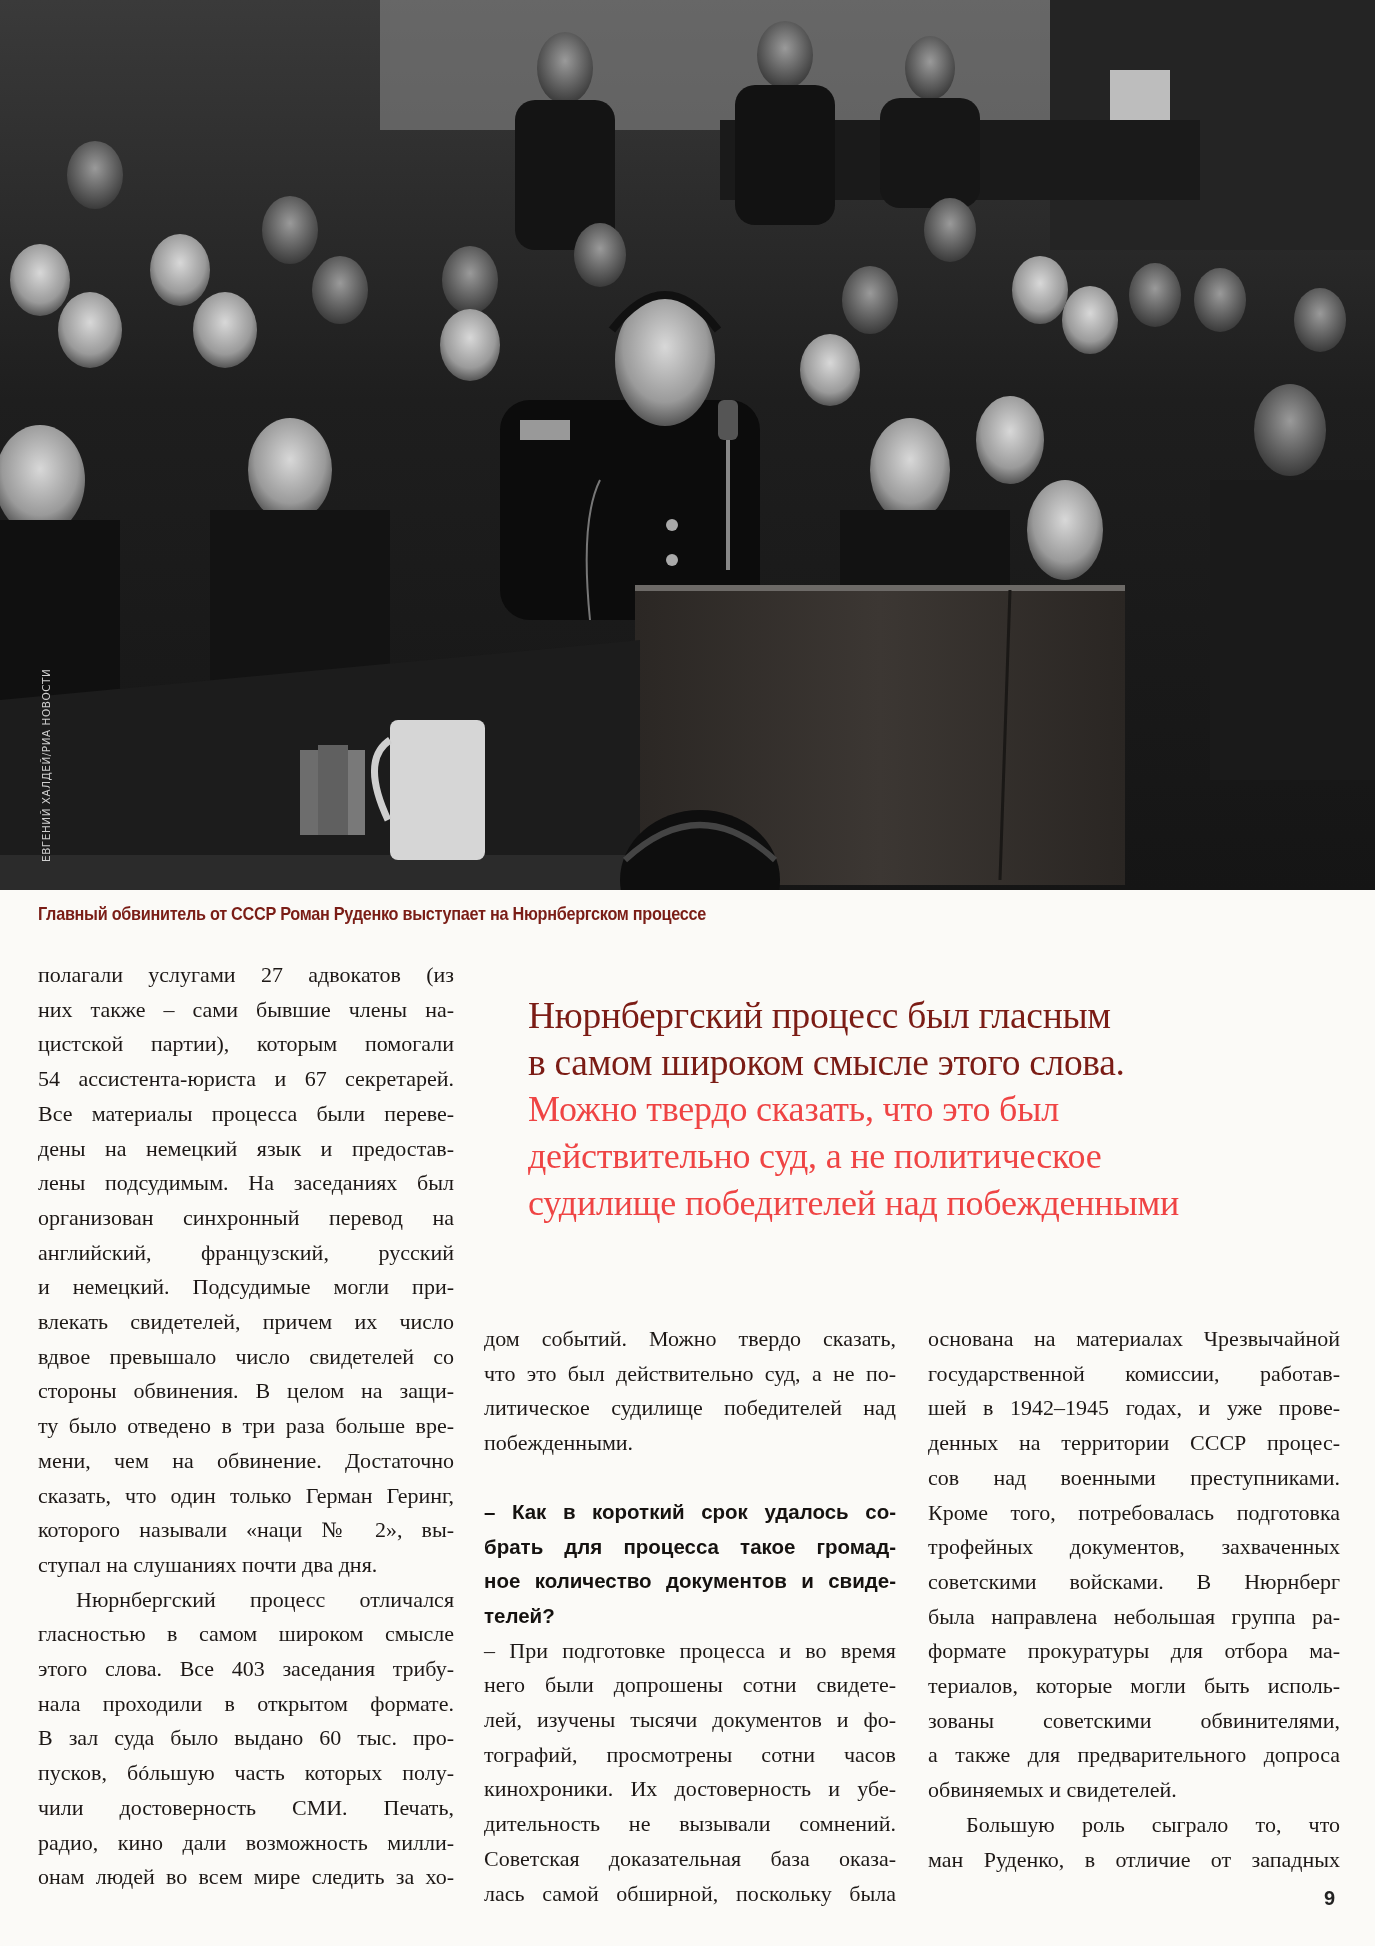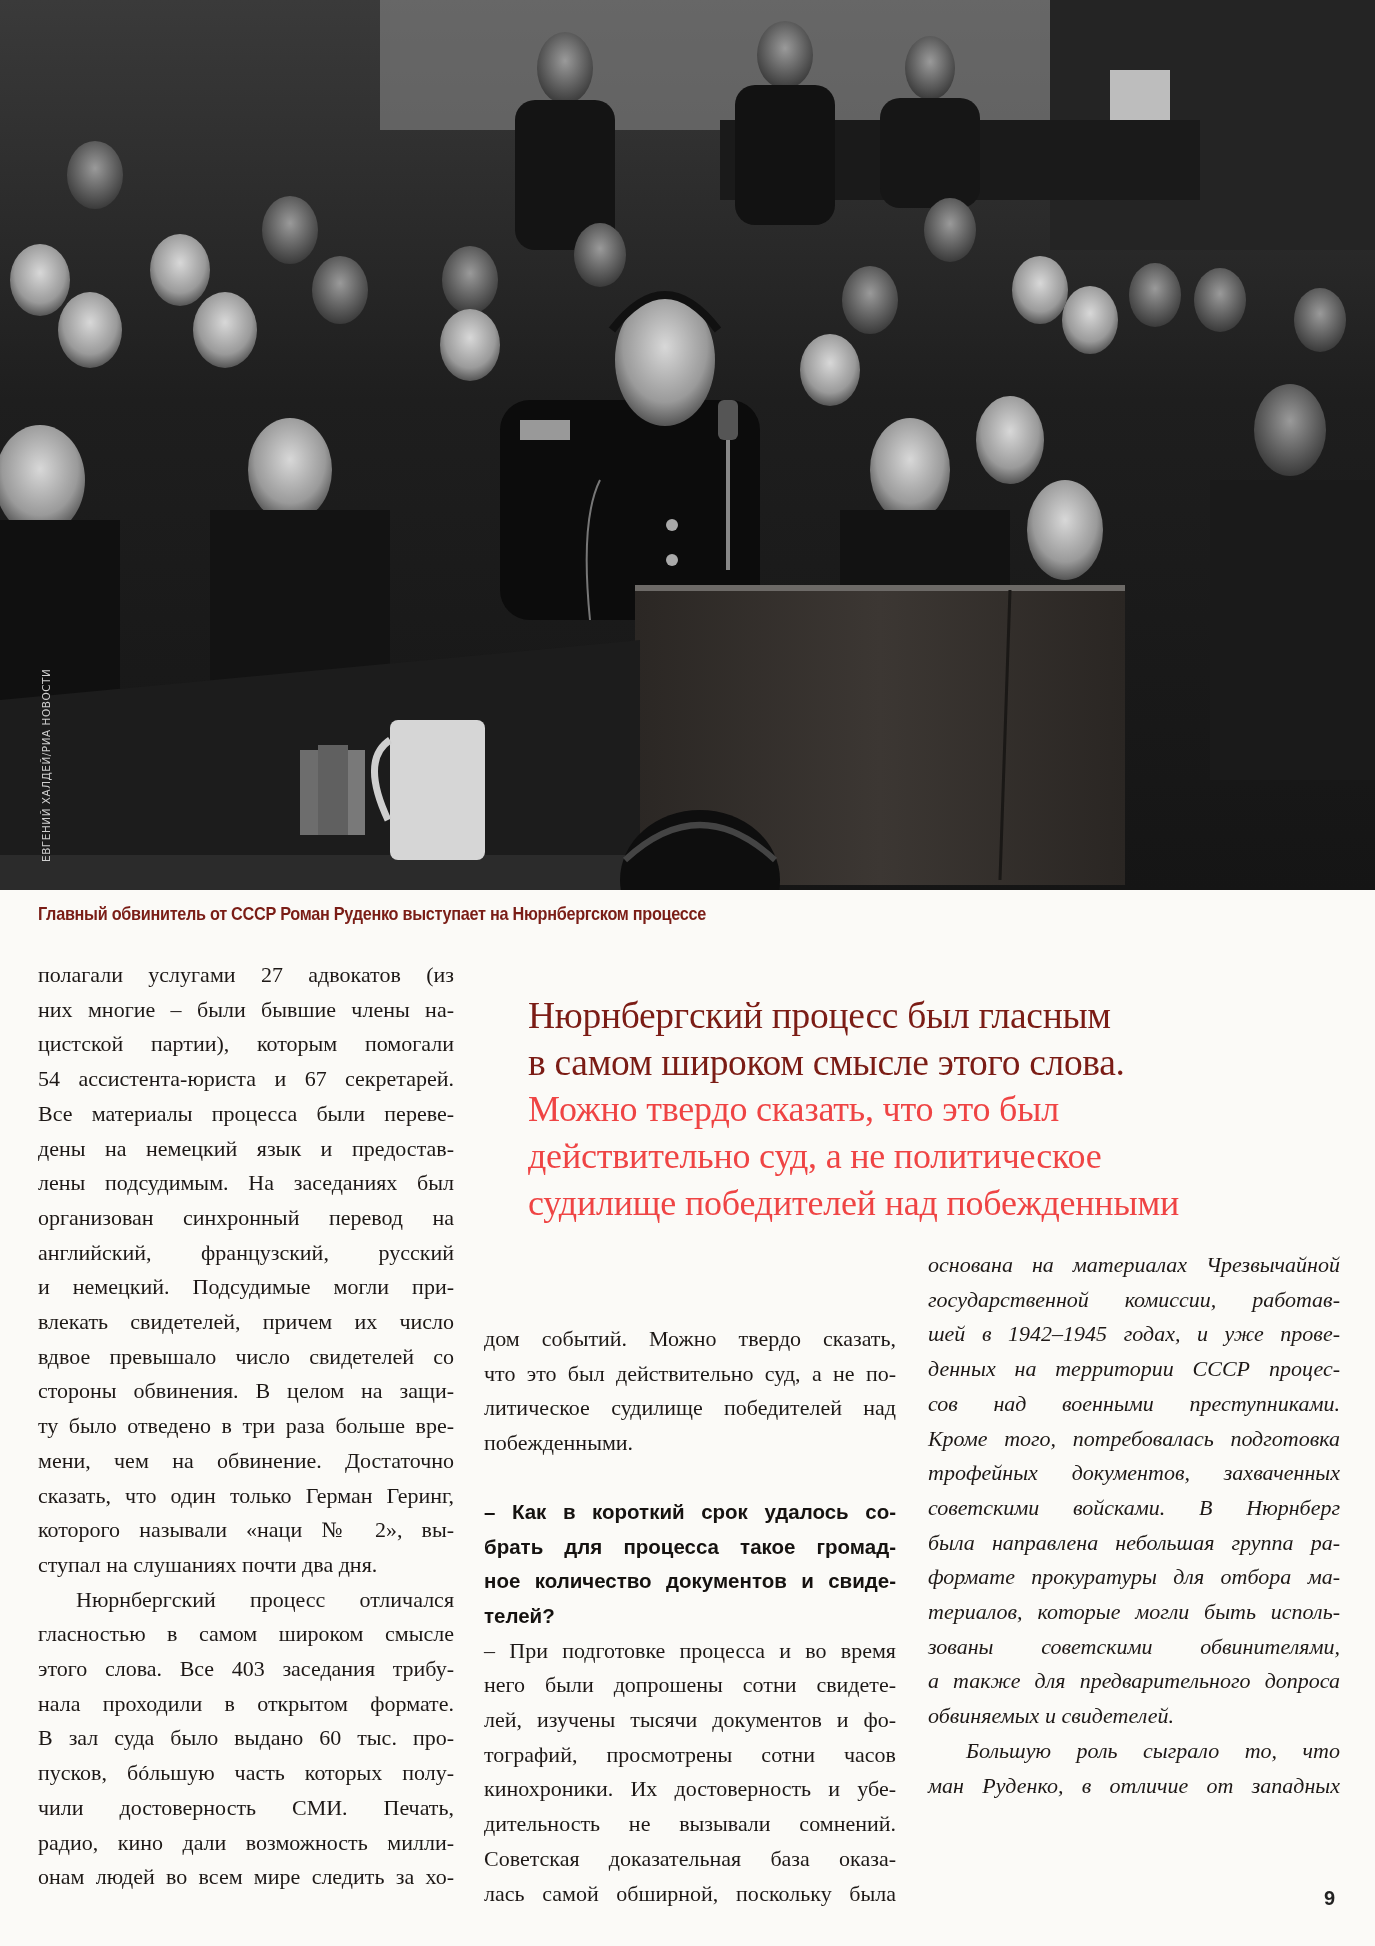--- a/index.html
+++ b/index.html
@@ -162,7 +162,7 @@
 <div class="col col1">
   <div id="c1a">
       <span class="line">полагали услугами 27 адвокатов (из</span>
-      <span class="line">них многие – были бывшие члены на-</span>
+      <span class="line">них также – сами бывшие члены на-</span>
       <span class="line">цистской партии), которым помогали</span>
       <span class="line">54 ассистента-юриста и 67 секретарей.</span>
       <span class="line">Все материалы процесса были переве-</span>

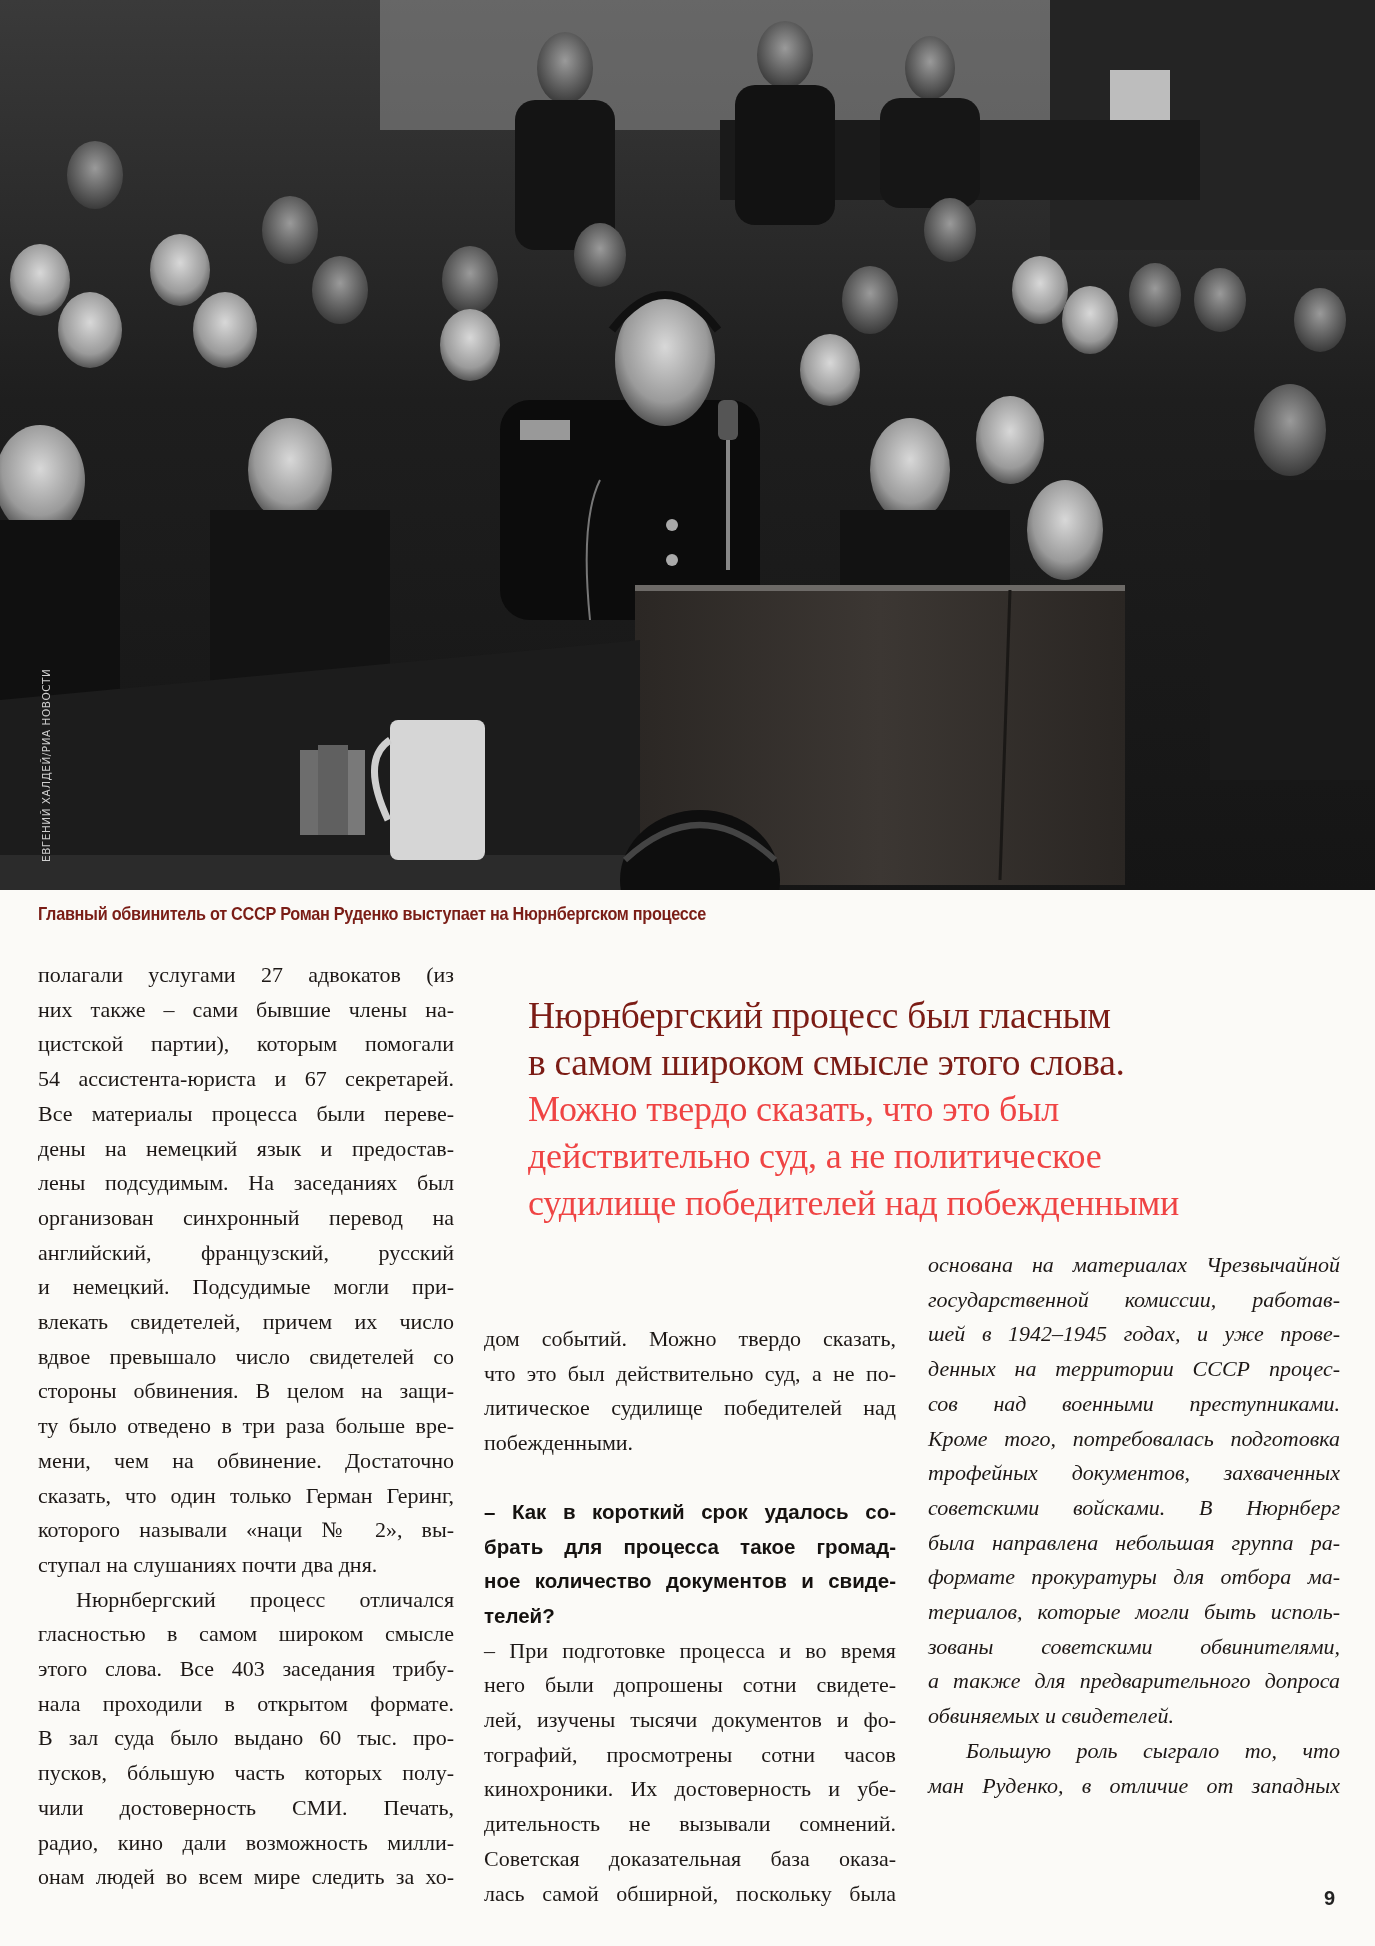--- a/index.html
+++ b/index.html
@@ -27,7 +27,7 @@
   .col .indent { padding-left:38px; }
   .col1 { left:38px; top:958px; width:416px; }
   .col2 { left:484px; top:1322px; width:412px; }
-  .col3 { left:928px; top:1248px; width:412px;font-style:italic; }
+  .col3 { left:928px; top:1322px; width:412px; }
 
   .question { font-family:"Liberation Sans", sans-serif; font-weight:bold; font-size:20.5px;
               line-height:34.7px; color:#151210; }

